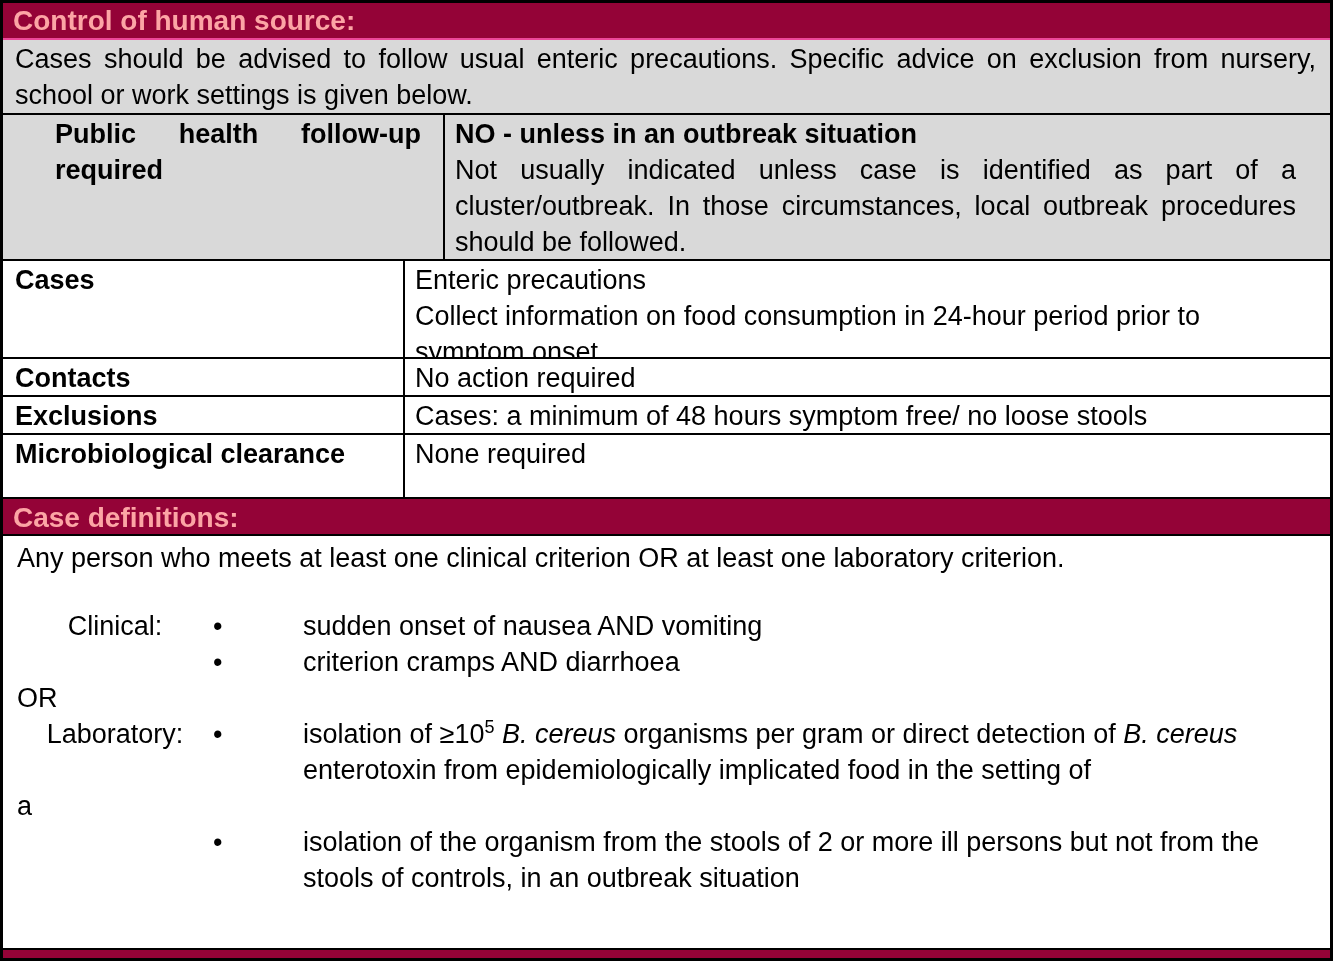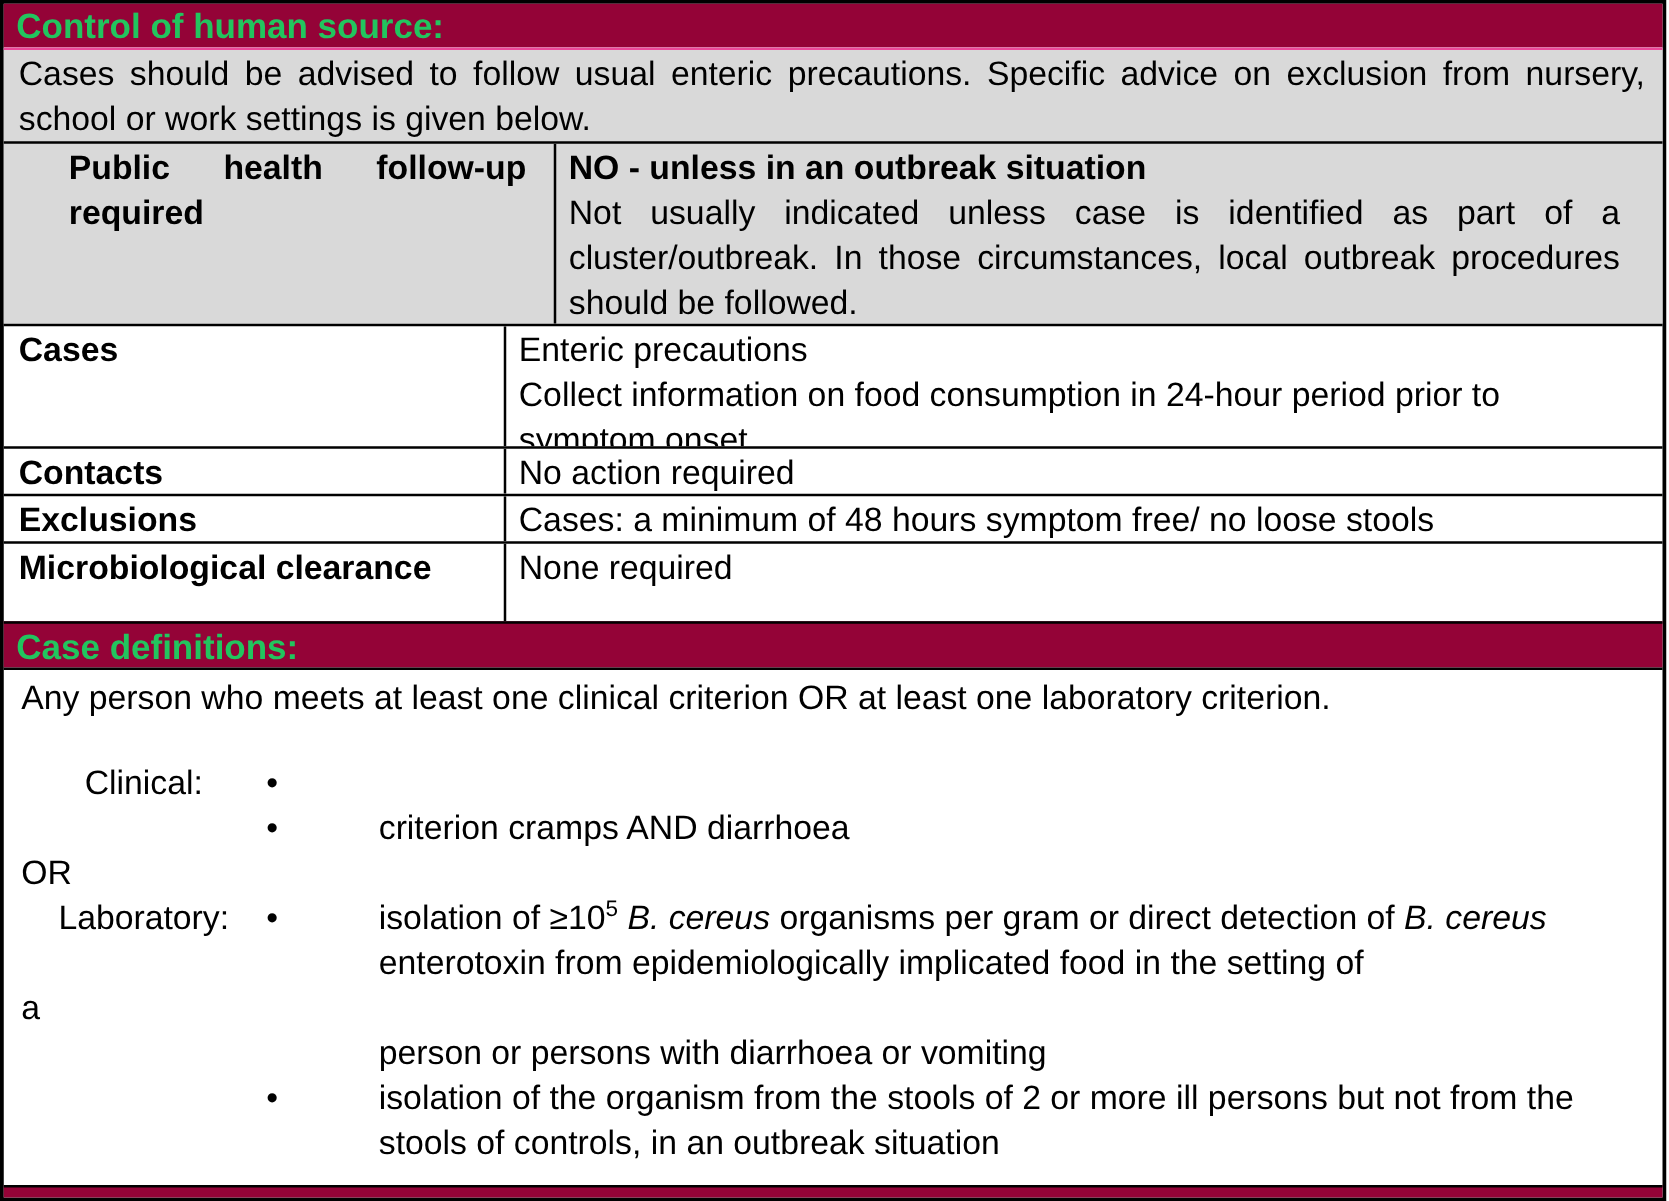--- a/index.html
+++ b/index.html
@@ -18,7 +18,7 @@
   }
   .bar {
     background: #940337;
-    color: #22c55e;
+    color: #fca5a5;
     font-weight: bold;
     font-size: 28px;
     padding: 2px 0 0 10px;

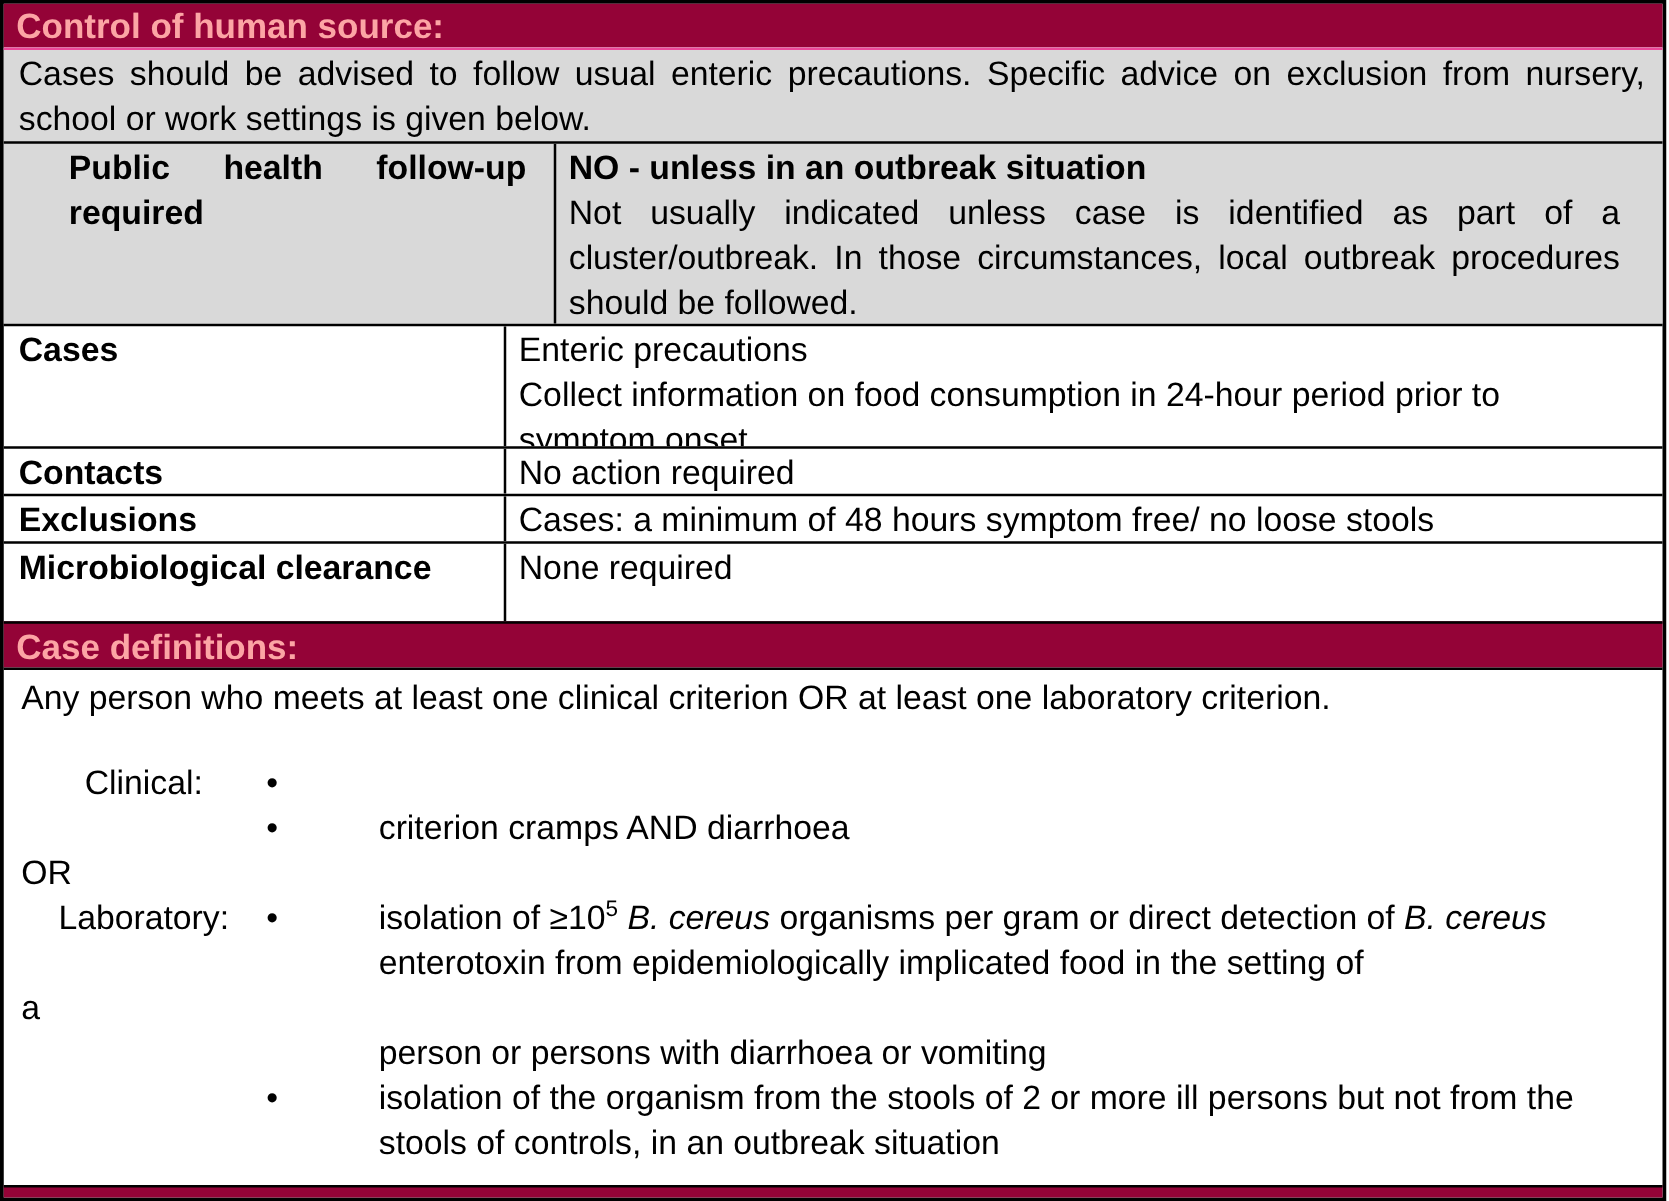--- a/index.html
+++ b/index.html
@@ -139,6 +139,7 @@
     <div class="def-grid">
       <div class="def-label">Clinical:</div>
       <div class="def-bullet">•</div>
+      <div class="def-text">sudden onset of nausea AND vomiting</div>
     </div>
 
     <div class="def-grid">

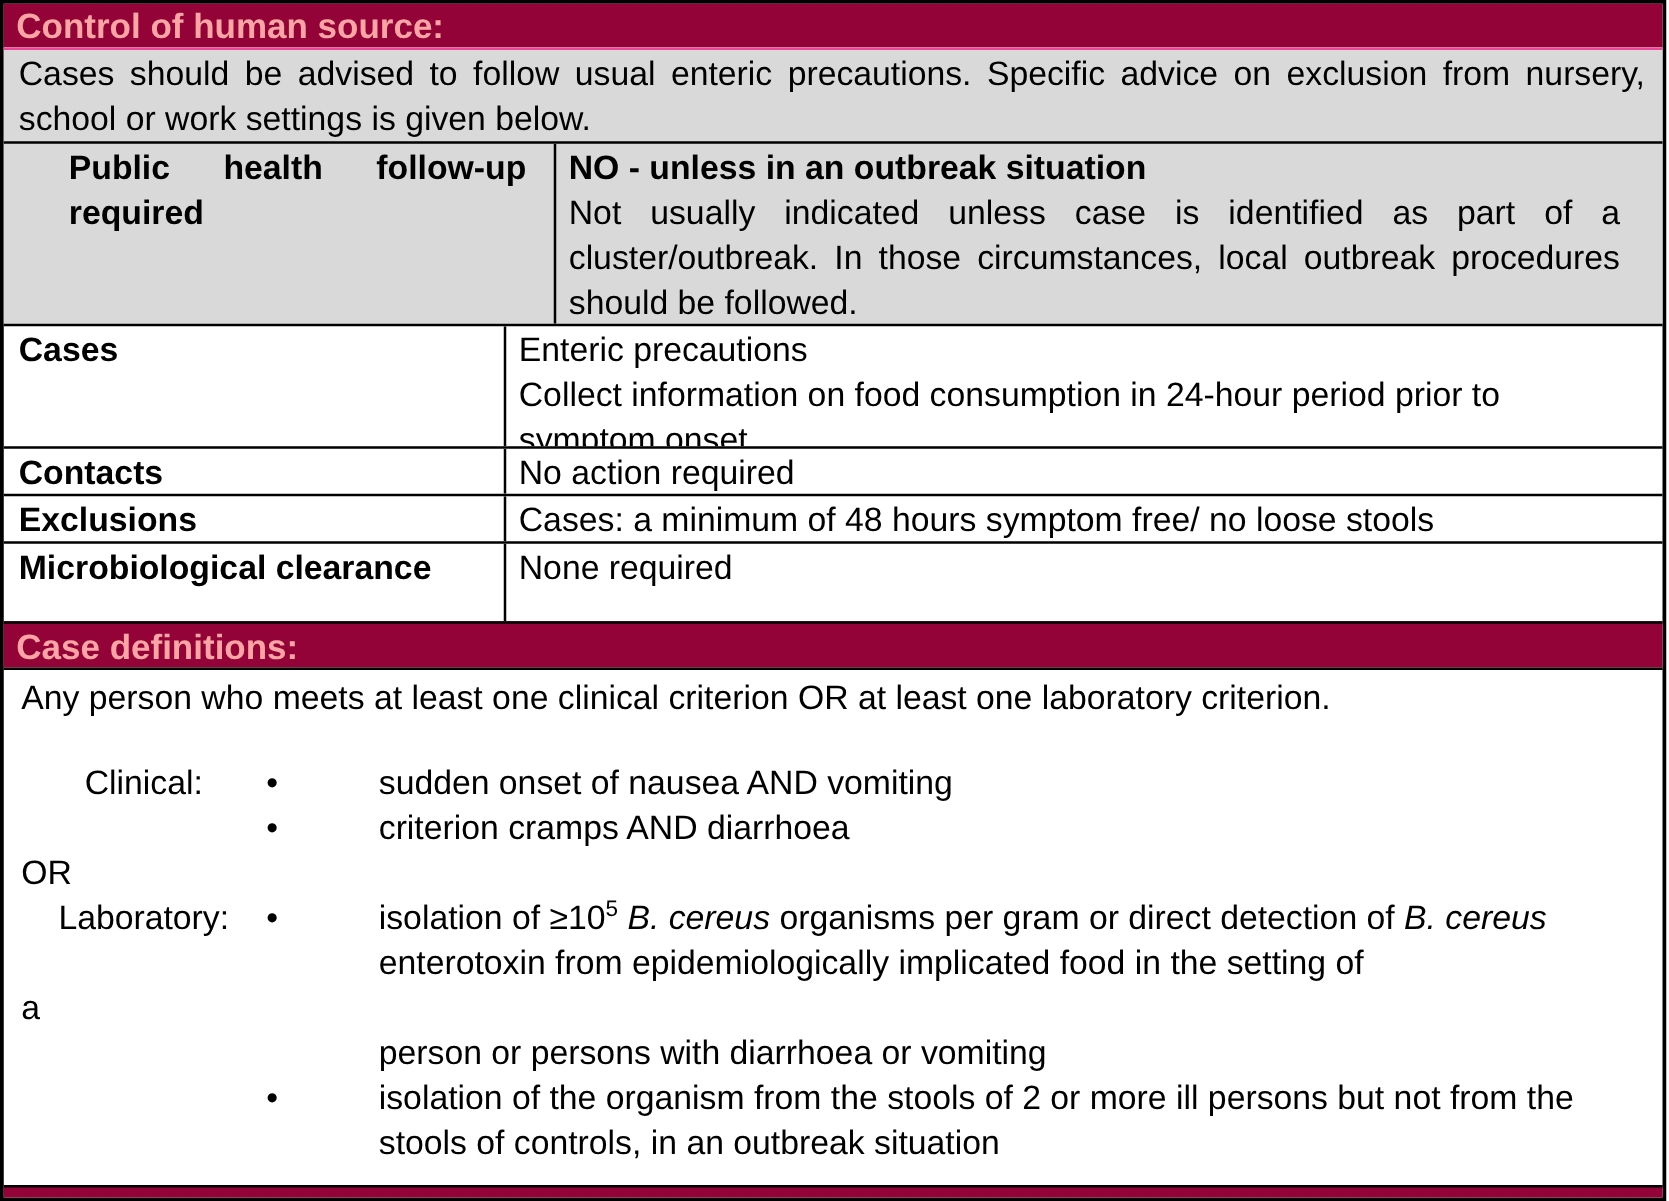--- a/index.html
+++ b/index.html
@@ -158,11 +158,6 @@
 
     <div>a</div>
 
-    <div class="def-grid">
-      <div class="def-label"></div>
-      <div class="def-bullet"></div>
-      <div class="def-text">person or persons with diarrhoea or vomiting</div>
-    </div>
 
     <div class="def-grid">
       <div class="def-label"></div>

